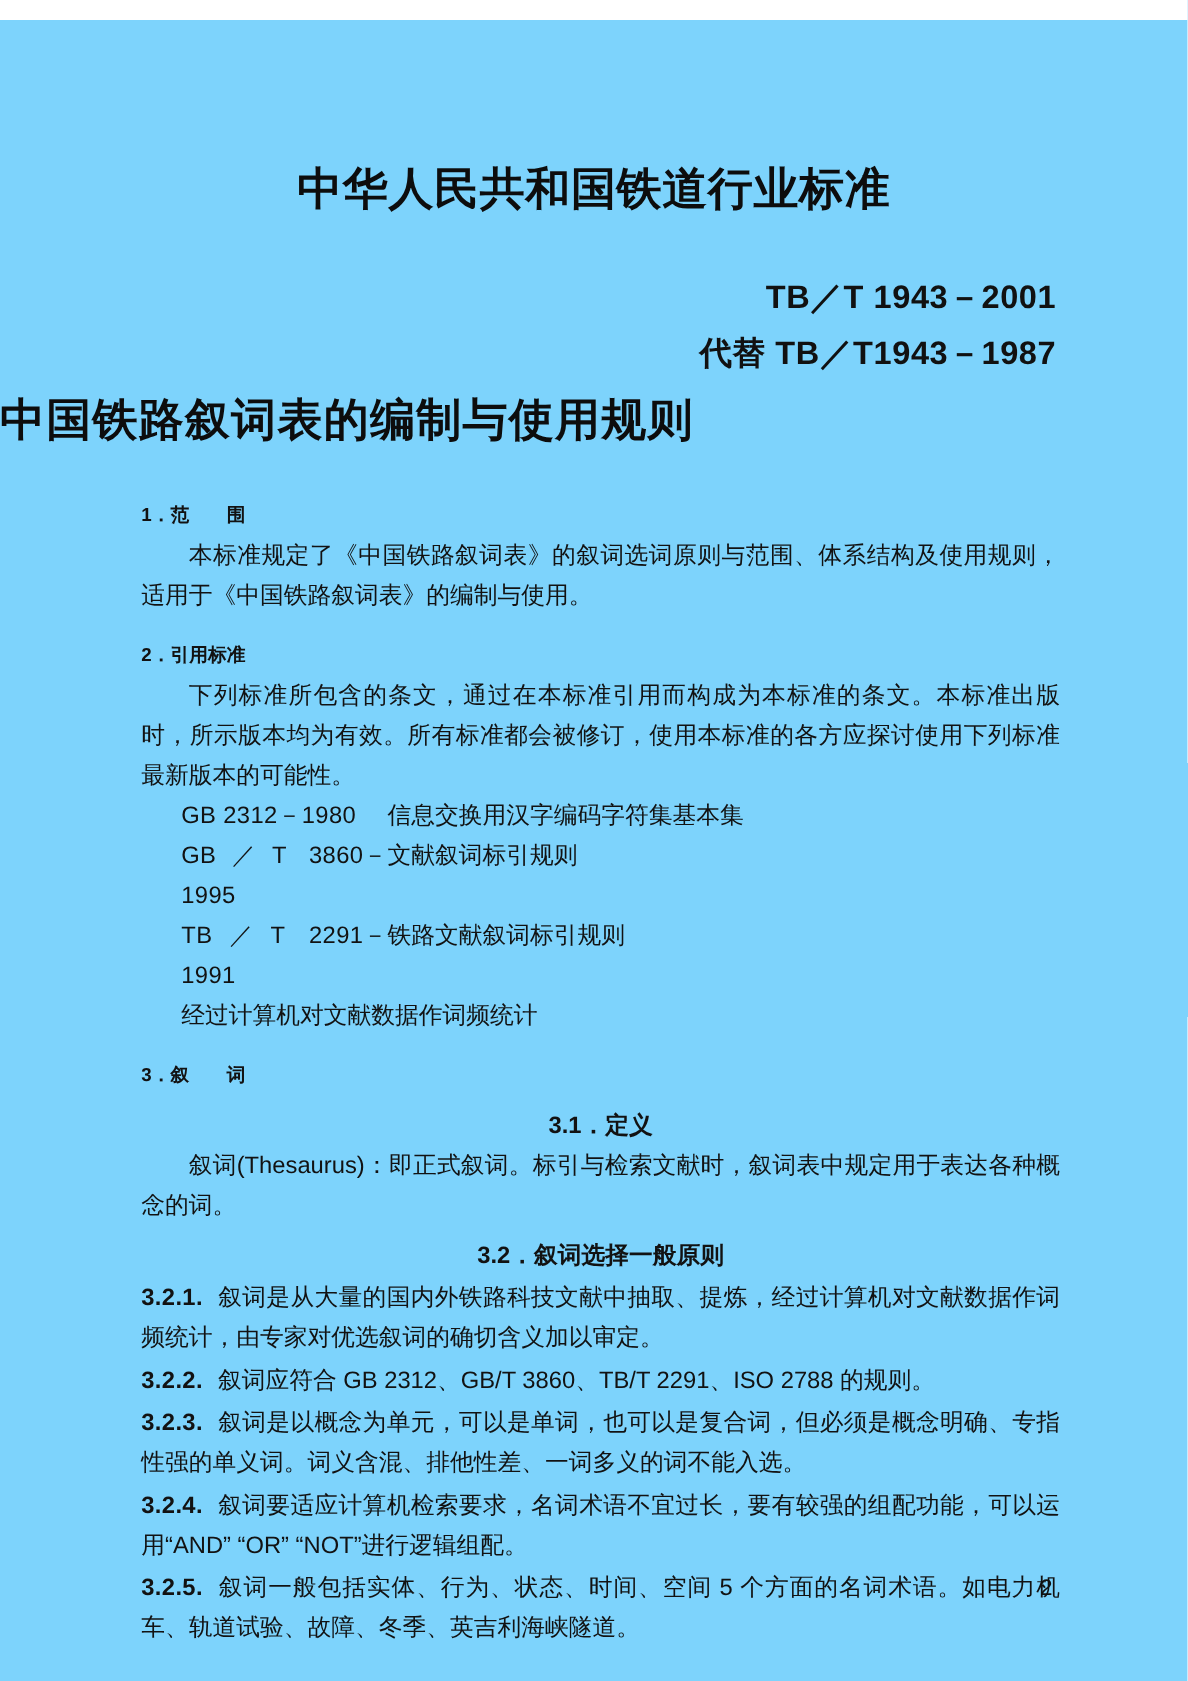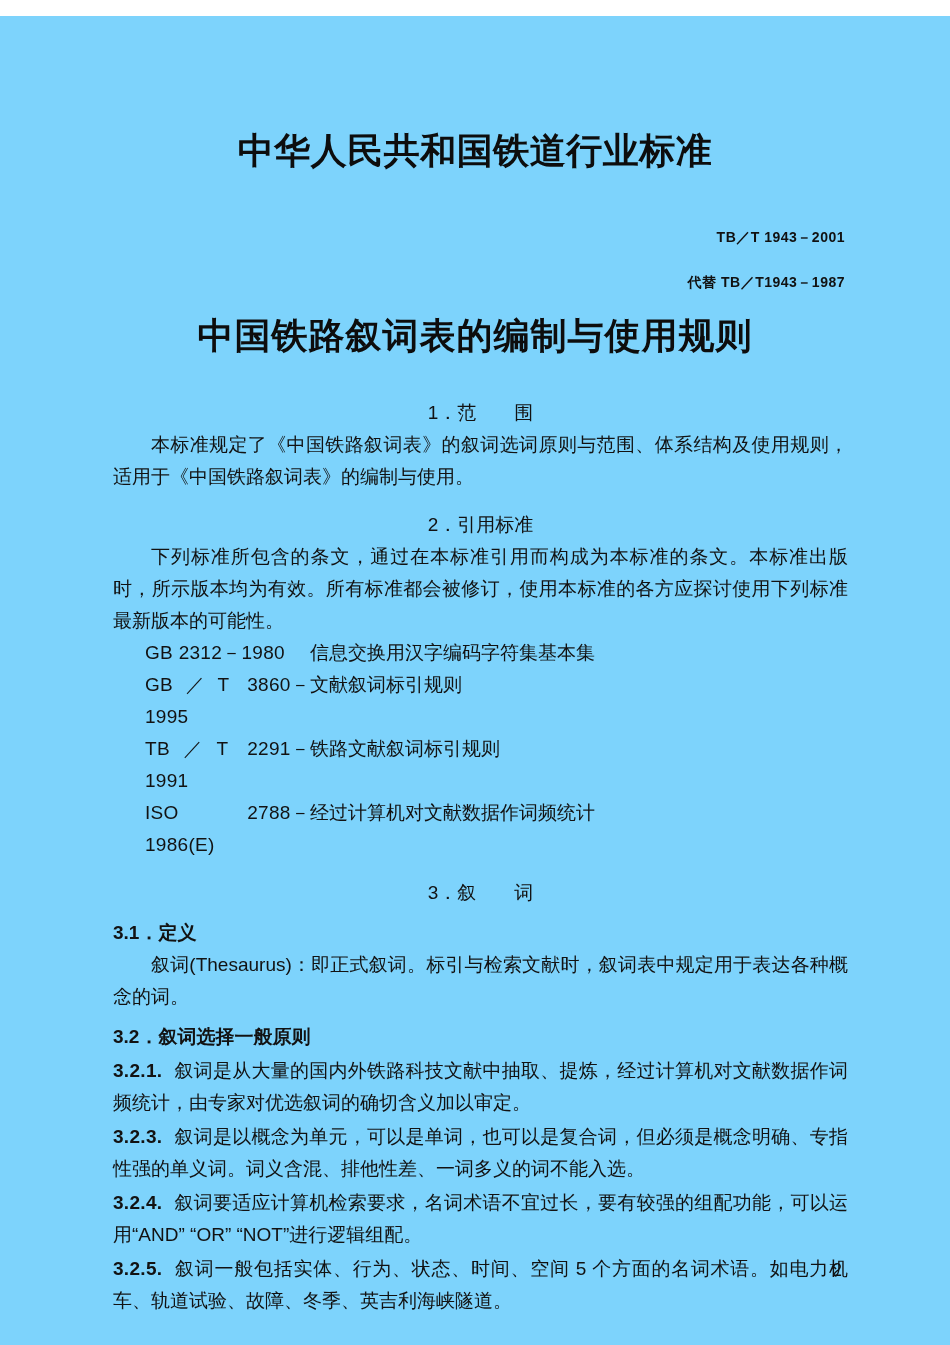--- a/index.html
+++ b/index.html
@@ -29,7 +29,7 @@
     width: 845px;            
     text-align: right;
     font-weight: bold;
-    font-size: 14px;
+    font-size: 26px;
   }
   .std-block .std-line { line-height: 45px; letter-spacing: 0.5px; }
   .doc-title {

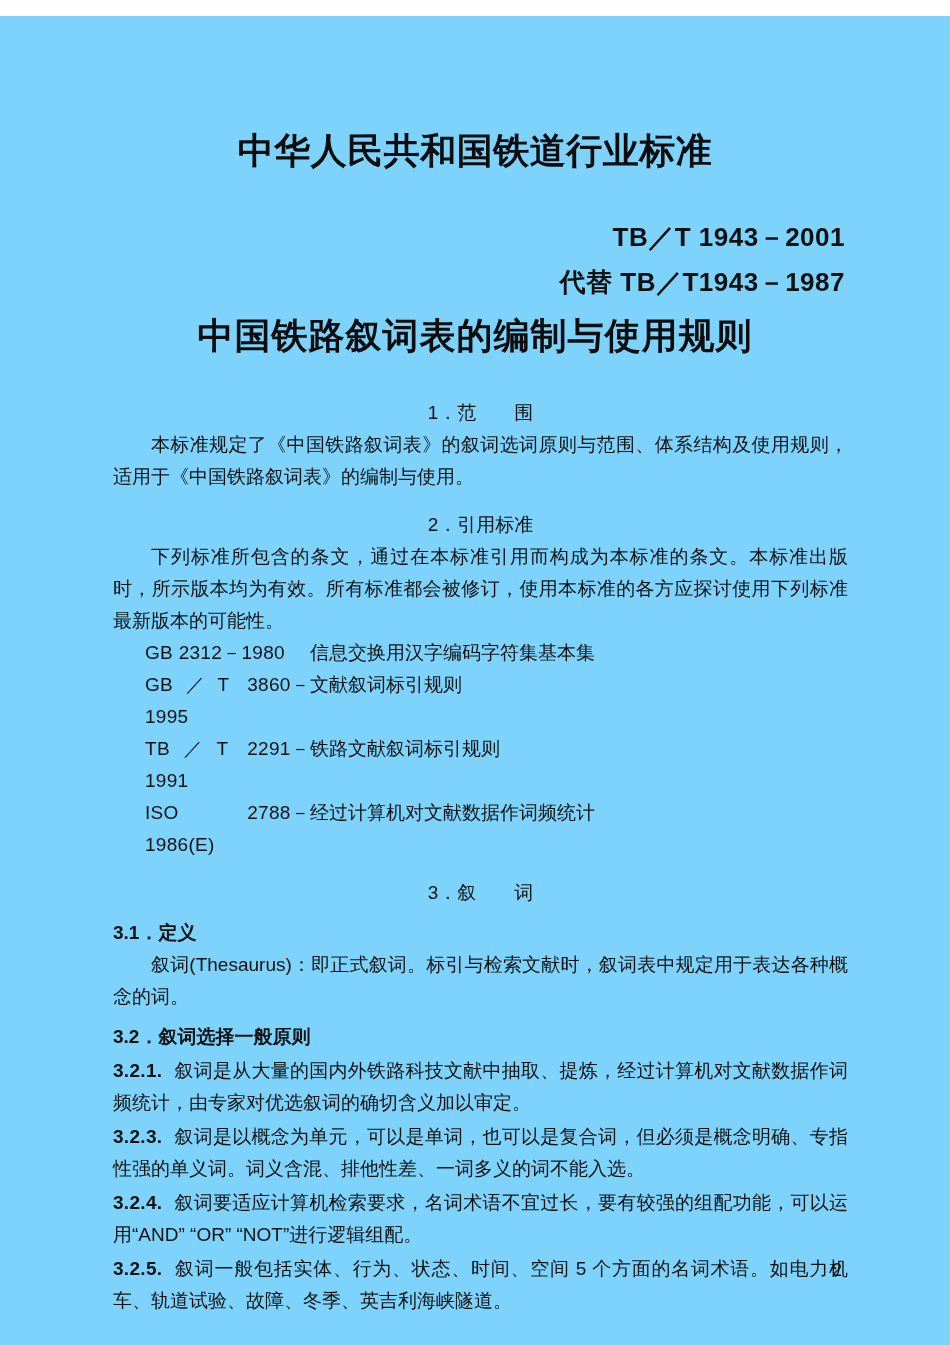--- a/index.html
+++ b/index.html
@@ -34,7 +34,7 @@
   .std-block .std-line { line-height: 45px; letter-spacing: 0.5px; }
   .doc-title {
     margin-top: 8px;
-    text-align: center;
+    text-align: left;
     font-size: 36px;
     line-height: 46px;
     font-weight: bold;

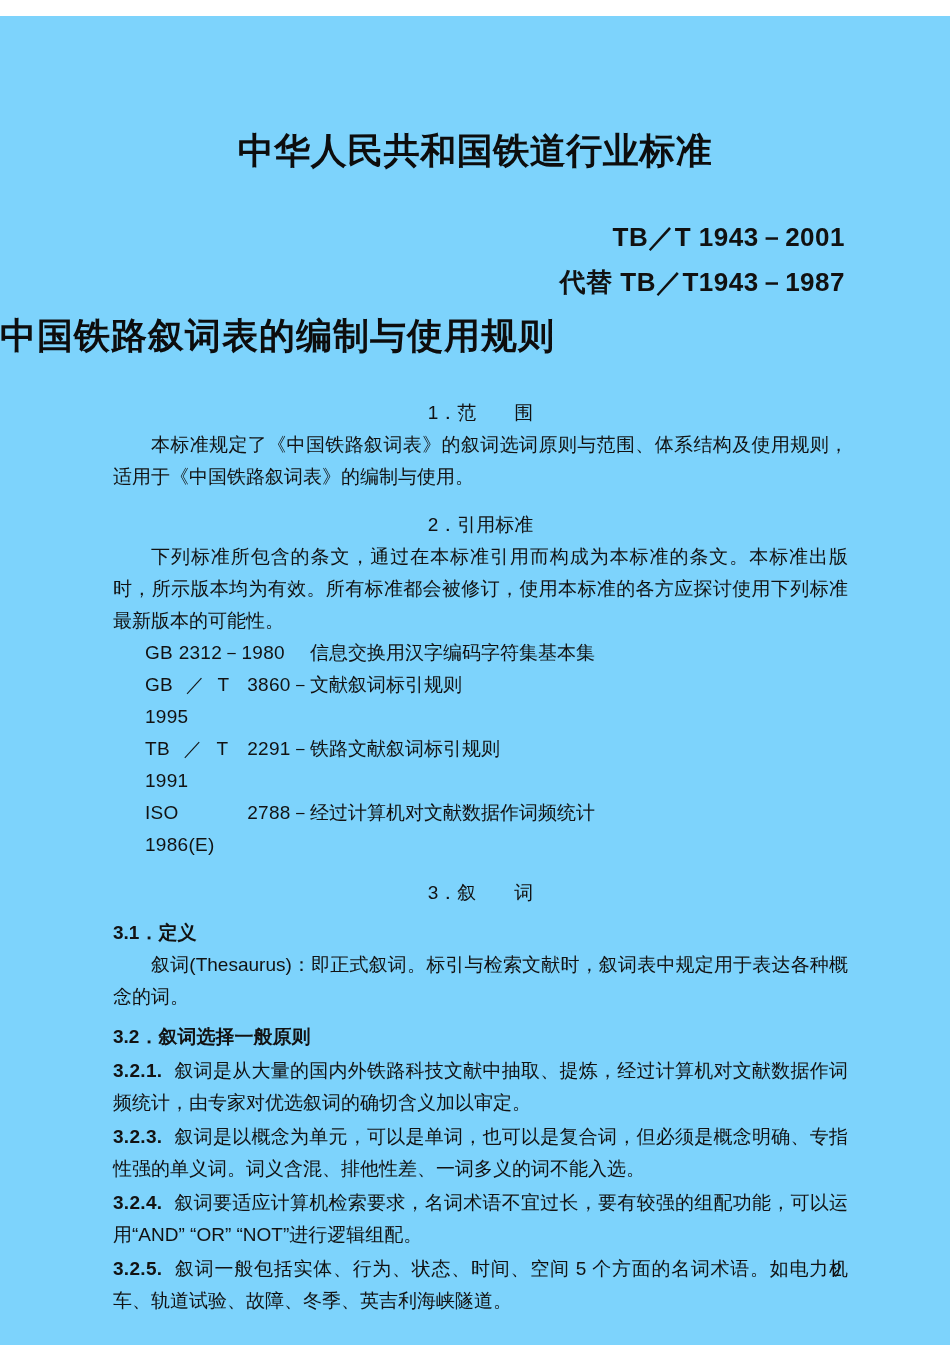--- a/index.html
+++ b/index.html
@@ -51,10 +51,10 @@
   }
   .sec-heading {
     margin-top: 16px;
-    font-weight: normal;
-    font-size: 19px;
+    font-weight: bold;
+    font-size: 15px;
     line-height: 32px;
-    text-align: center;
+    text-align: left;
   }
   .sub-heading {
     margin-top: 8px;

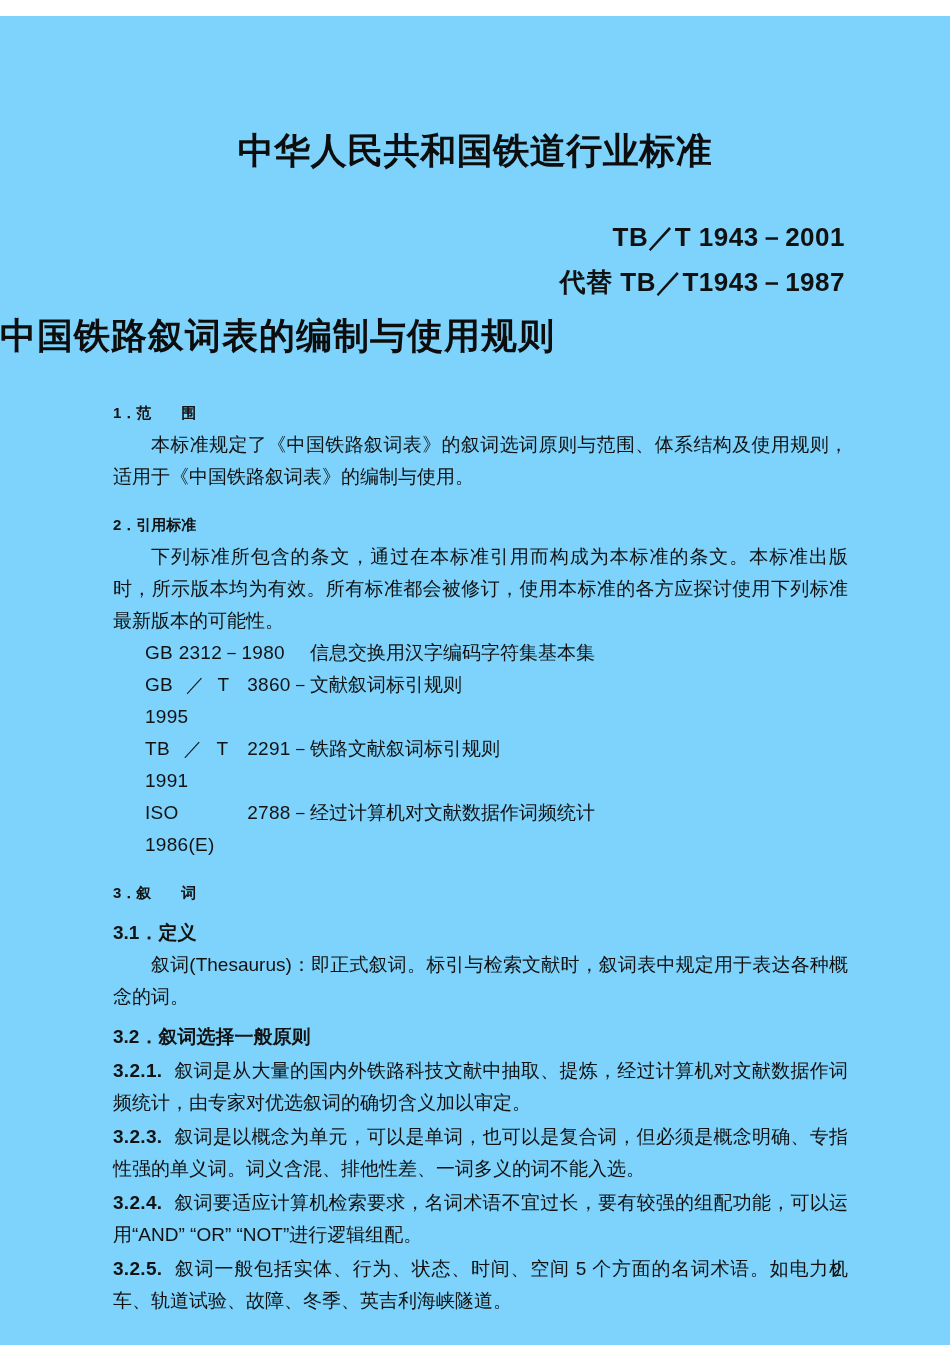--- a/index.html
+++ b/index.html
@@ -114,7 +114,6 @@
         <span class="ref-title">铁路文献叙词标引规则</span>
       </div>
       <div class="ref-row">
-        <span class="ref-code">ISO 2788－1986(E)</span>
         <span class="ref-title">经过计算机对文献数据作词频统计</span>
       </div>
     </div>

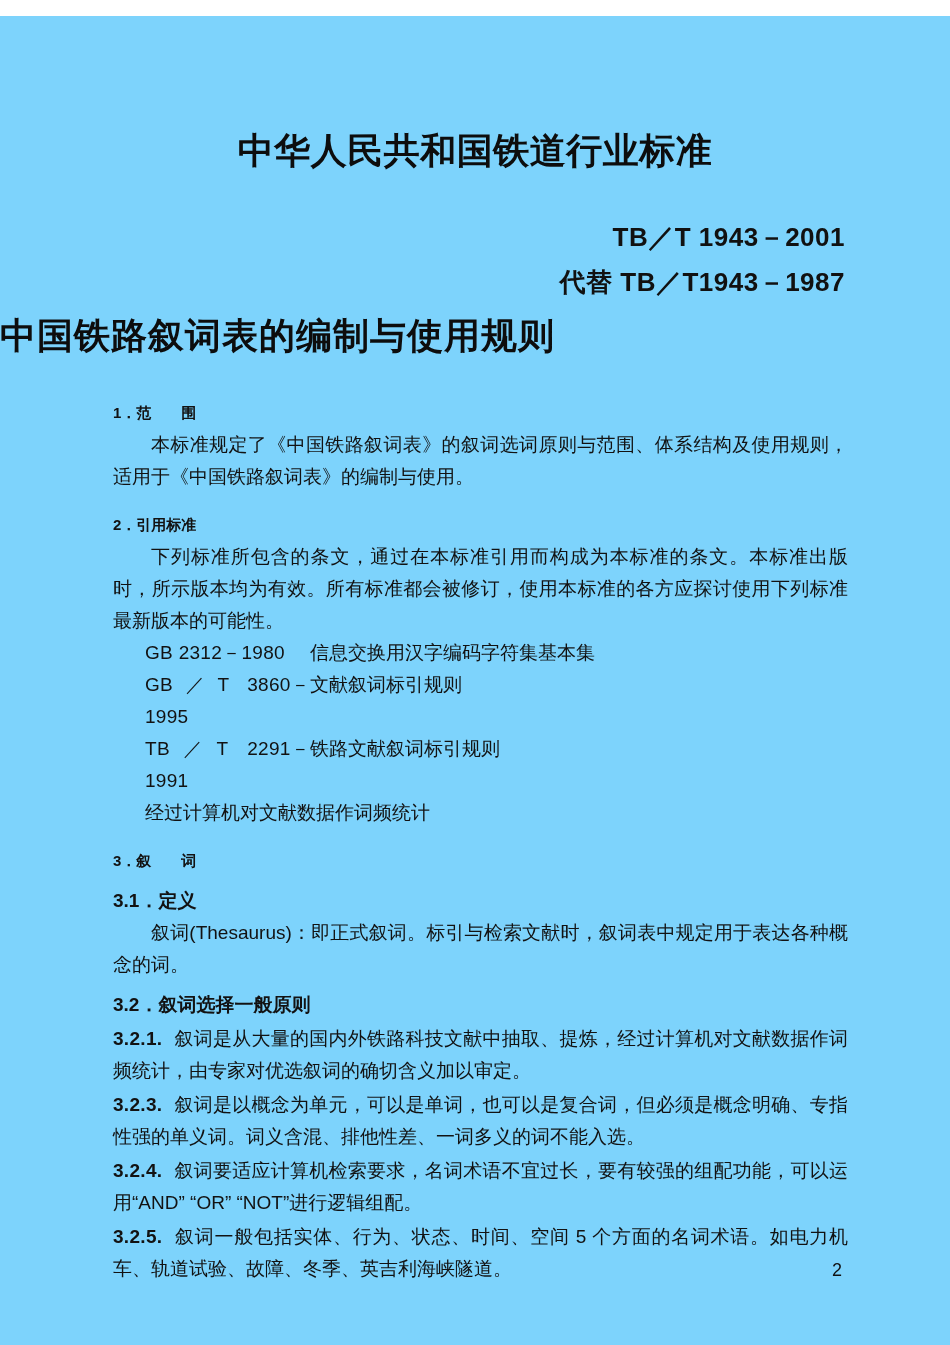--- a/index.html
+++ b/index.html
@@ -61,7 +61,7 @@
     font-weight: bold;
     font-size: 19px;
     line-height: 32px;
-    text-align: left;
+    text-align: center;
   }
   .para { text-indent: 2em; }
   .ref-list { margin-top: 0; }

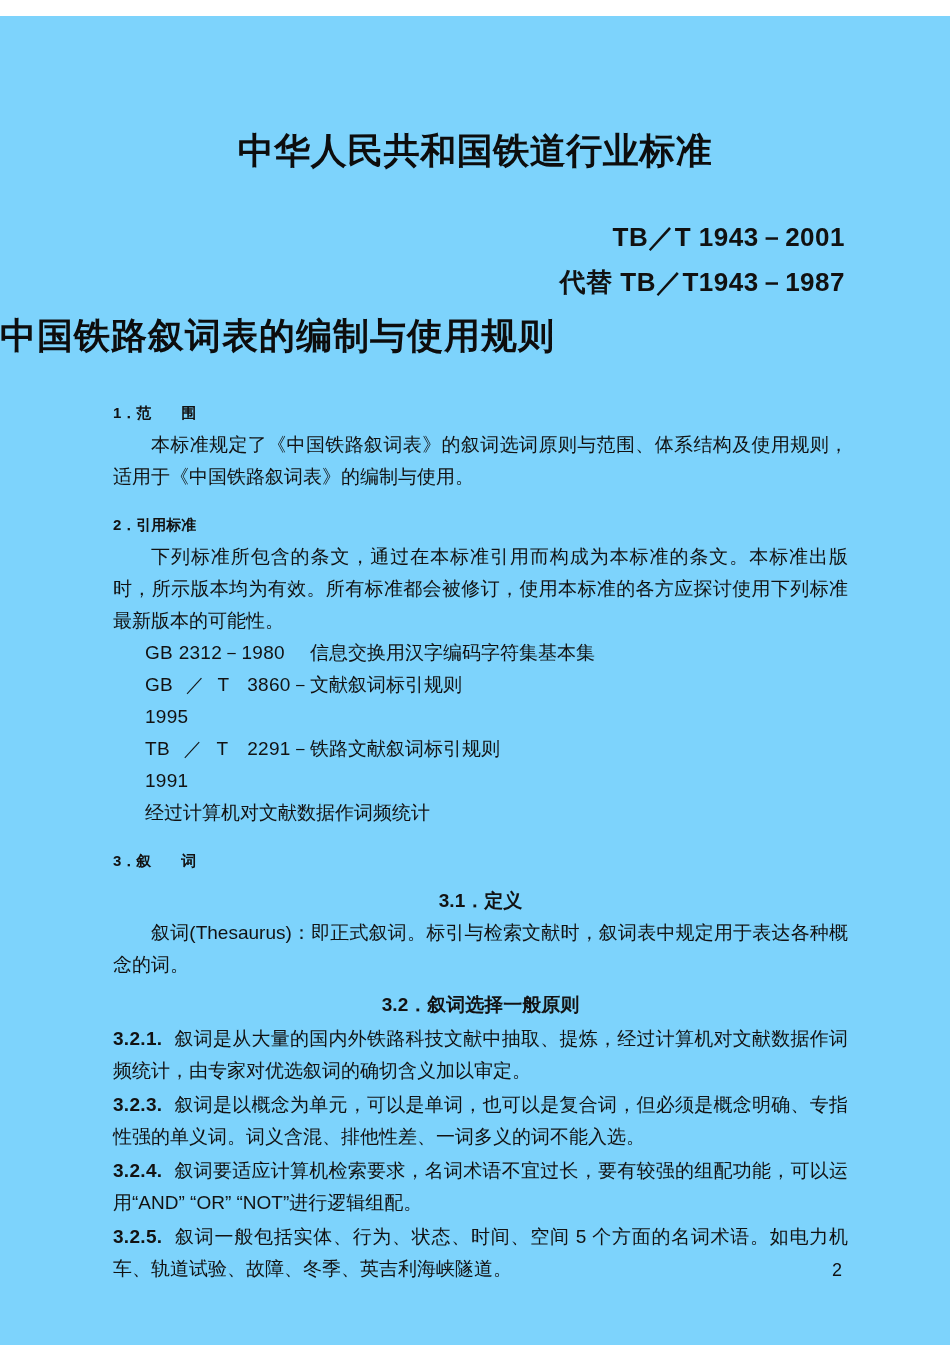--- a/index.html
+++ b/index.html
@@ -129,6 +129,9 @@
       <span class="item-num">3.2.1.</span><span>叙词是从大量的国内外铁路科技文献中抽取、提炼，经过计算机对文献数据作词频统计，由专家对优选叙词的确切含义加以审定。</span>
     </div>
     <div class="item">
+      <span class="item-num">3.2.2.</span><span>叙词应符合 GB 2312、GB/T 3860、TB/T 2291、ISO 2788 的规则。</span>
+    </div>
+    <div class="item">
       <span class="item-num">3.2.3.</span><span>叙词是以概念为单元，可以是单词，也可以是复合词，但必须是概念明确、专指性强的单义词。词义含混、排他性差、一词多义的词不能入选。</span>
     </div>
     <div class="item">

